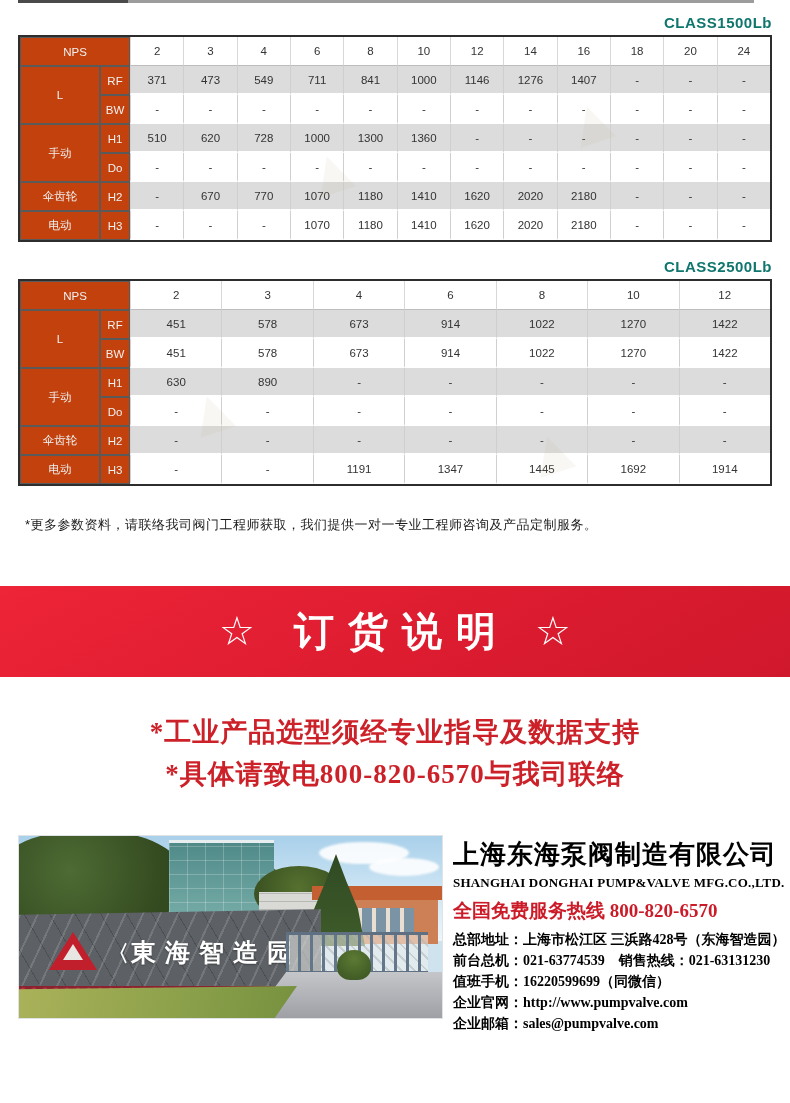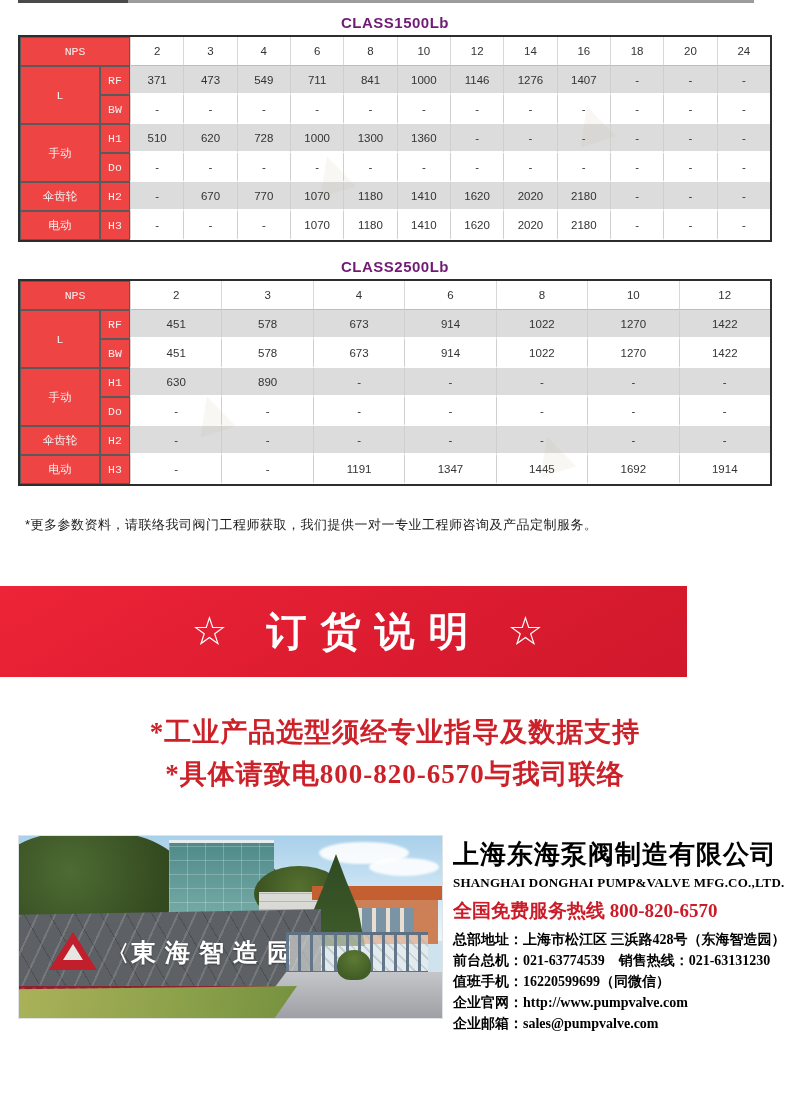--- a/index.html
+++ b/index.html
@@ -11,7 +11,7 @@
   .top-strip .seg-gray{flex:1;background:#9c9c9c;}
 
   .content{position:relative;padding:0 18px;}
-  .class-title{margin:14px 0 4px;text-align:center;font-size:15px;font-weight:bold;color:#701a75;letter-spacing:.5px;}
+  .class-title{margin:14px 0 4px;text-align:right;font-size:15px;font-weight:bold;color:#0f766e;letter-spacing:.5px;}
   .class-title.second{margin-top:16px;}
 
   table.dims{width:100%;border-collapse:separate;border-spacing:0;table-layout:fixed;

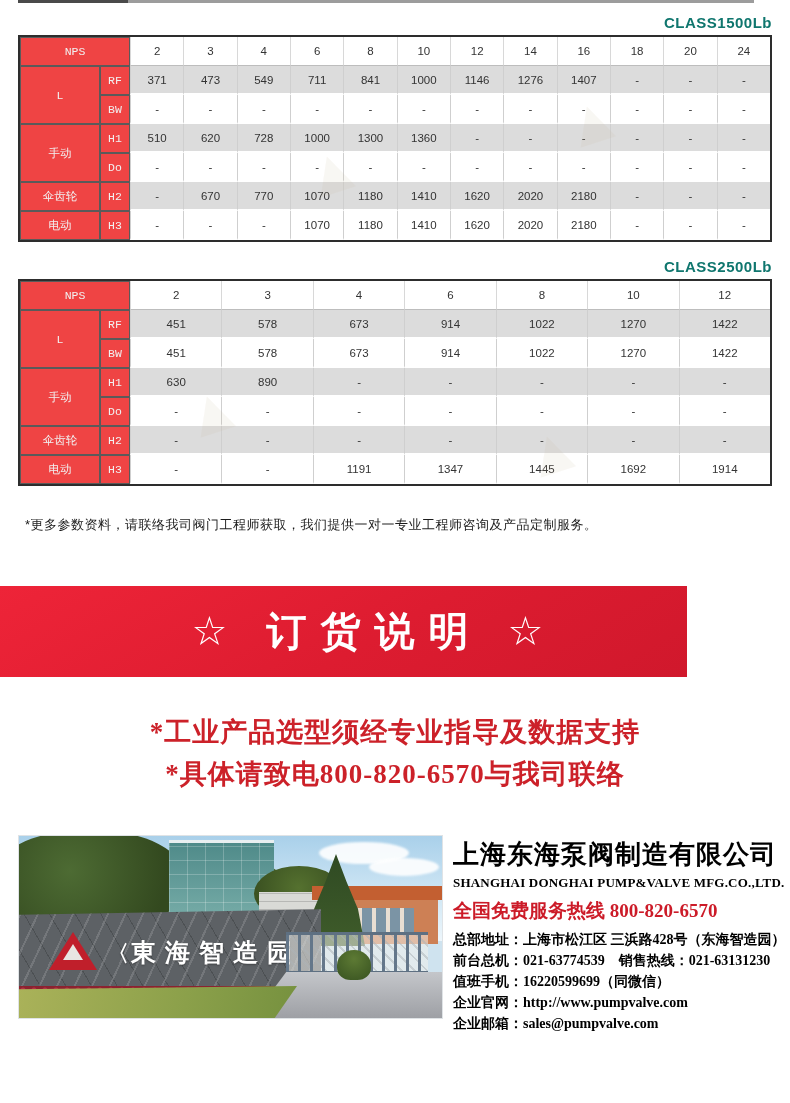--- a/index.html
+++ b/index.html
@@ -17,7 +17,7 @@
   table.dims{width:100%;border-collapse:separate;border-spacing:0;table-layout:fixed;
              border:2px solid #2d2d2d;font-size:11.5px;}
   table.dims th,table.dims td{height:27px;text-align:center;vertical-align:middle;padding:0;font-weight:normal;}
-  table.dims .dark{background:#ef4444;color:#f1f1f1;border:1px solid #5a5a5a;font-family:Liberation Mono, monospace;}
+  table.dims .dark{background:#c2410c;color:#f1f1f1;border:1px solid #5a5a5a;}
   table.dims .colhead{background:#ffffff;color:#333;border-left:1px solid #d8d8d8;border-bottom:1px solid #bdbdbd;}
   table.dims td{color:#333;border-left:1px solid #cfcfcf;border-bottom:2px solid #ffffff;}
   table.dims td.stripe{background:#dcdcdc;}

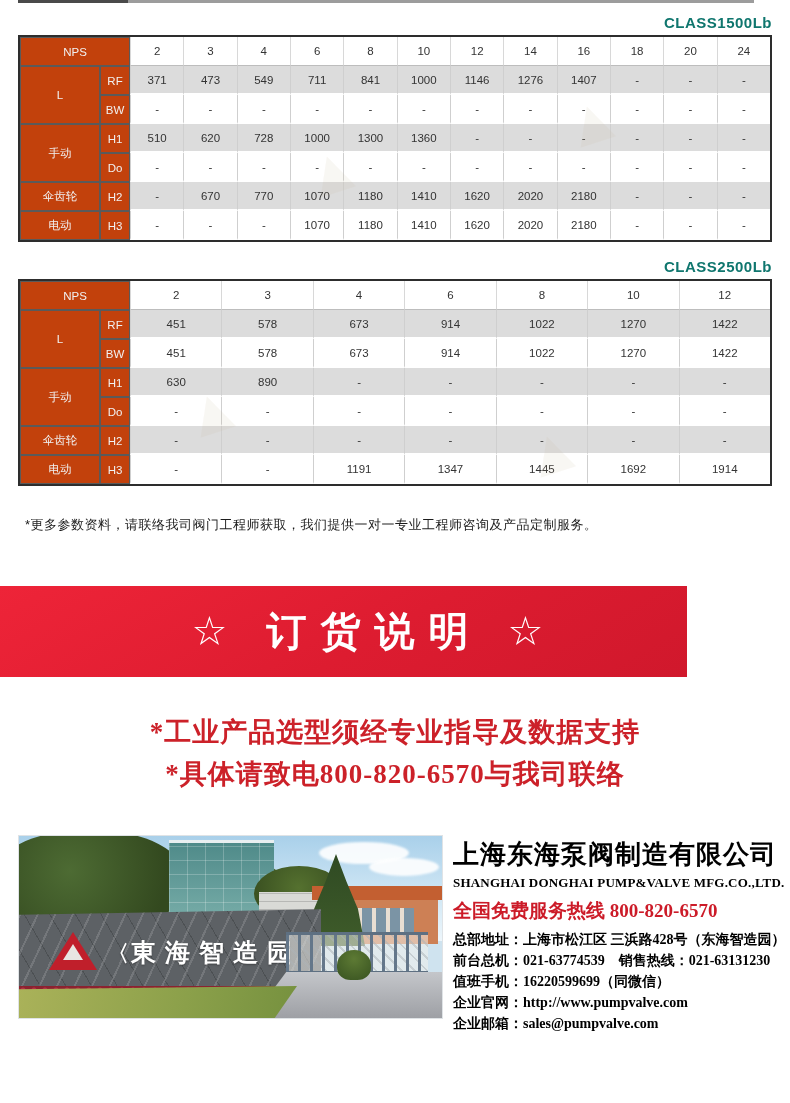--- a/index.html
+++ b/index.html
@@ -28,9 +28,9 @@
 
   .note-line{margin:30px 0 0 7px;font-size:13px;color:#1c1c1c;letter-spacing:.5px;}
 
-  .banner{margin-top:52px;width:639px;height:91px;margin-left:-18px;
+  .banner{margin-top:52px;width:790px;height:91px;margin-left:-18px;
           background:linear-gradient(150deg,#ee2438 0%,#dd1c30 55%,#d0182c 100%);
-          display:flex;align-items:center;justify-content:center;padding-left:48px;}
+          display:flex;align-items:center;justify-content:center;}
   .banner-text{color:#fff;font-size:40px;font-weight:bold;letter-spacing:14px;text-indent:14px;}
 
   .order-notes{margin-top:34px;text-align:center;color:#cc2129;

